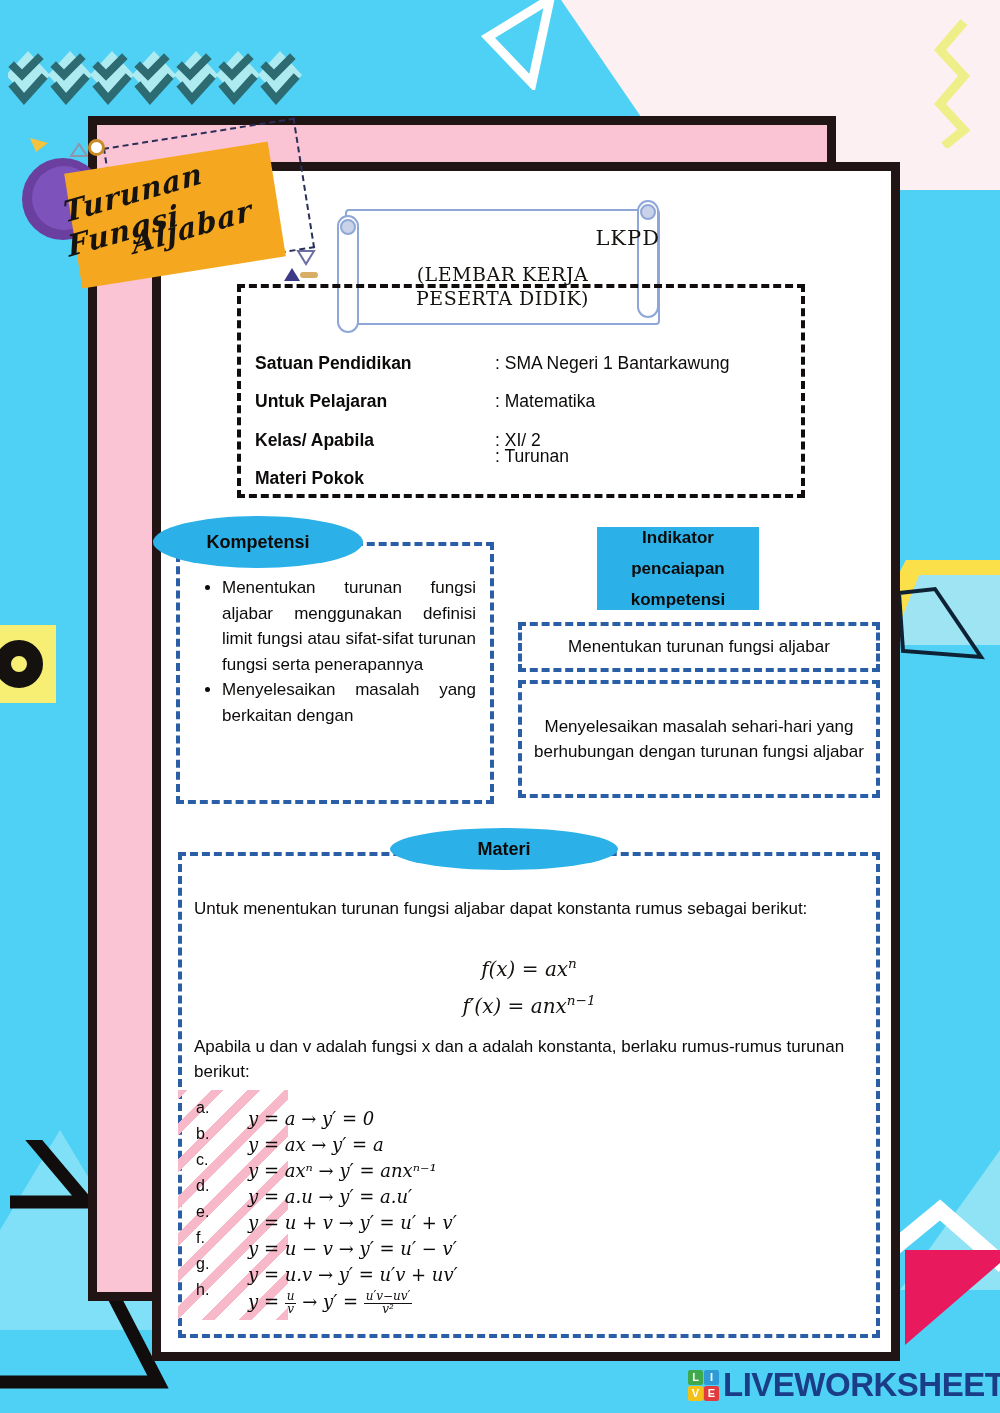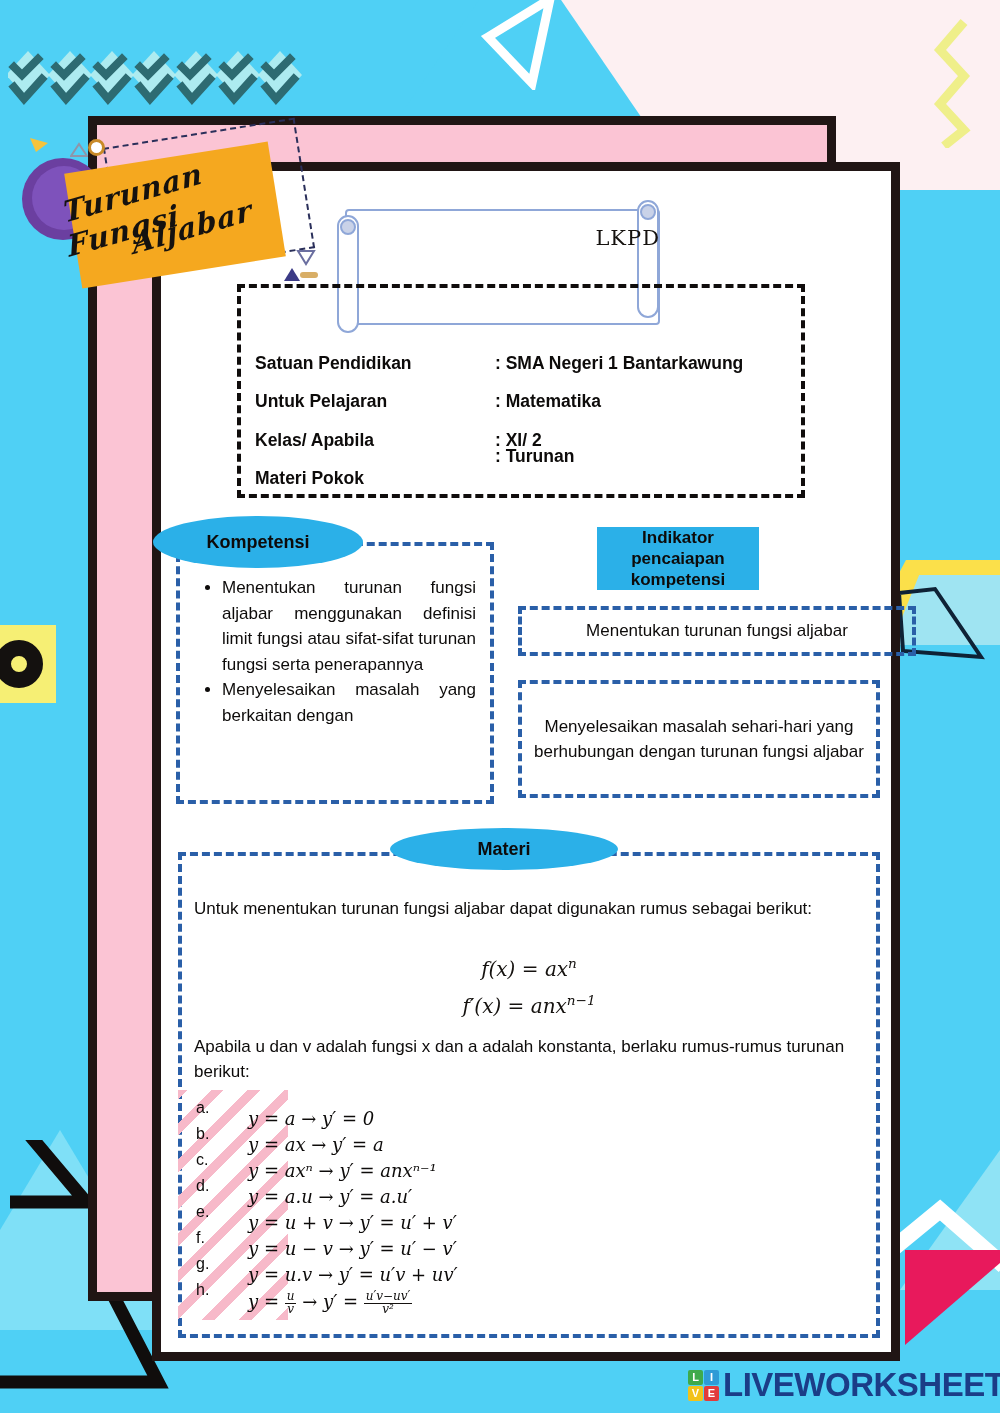--- a/index.html
+++ b/index.html
@@ -224,6 +224,7 @@
 <div class="curl-knob r"></div>
 <div class="scroll-title">LKPD</div>
 <div class="scroll-sub">
+  <div>(LEMBAR KERJA</div>
 </div>
 
 <div class="info-box"></div>

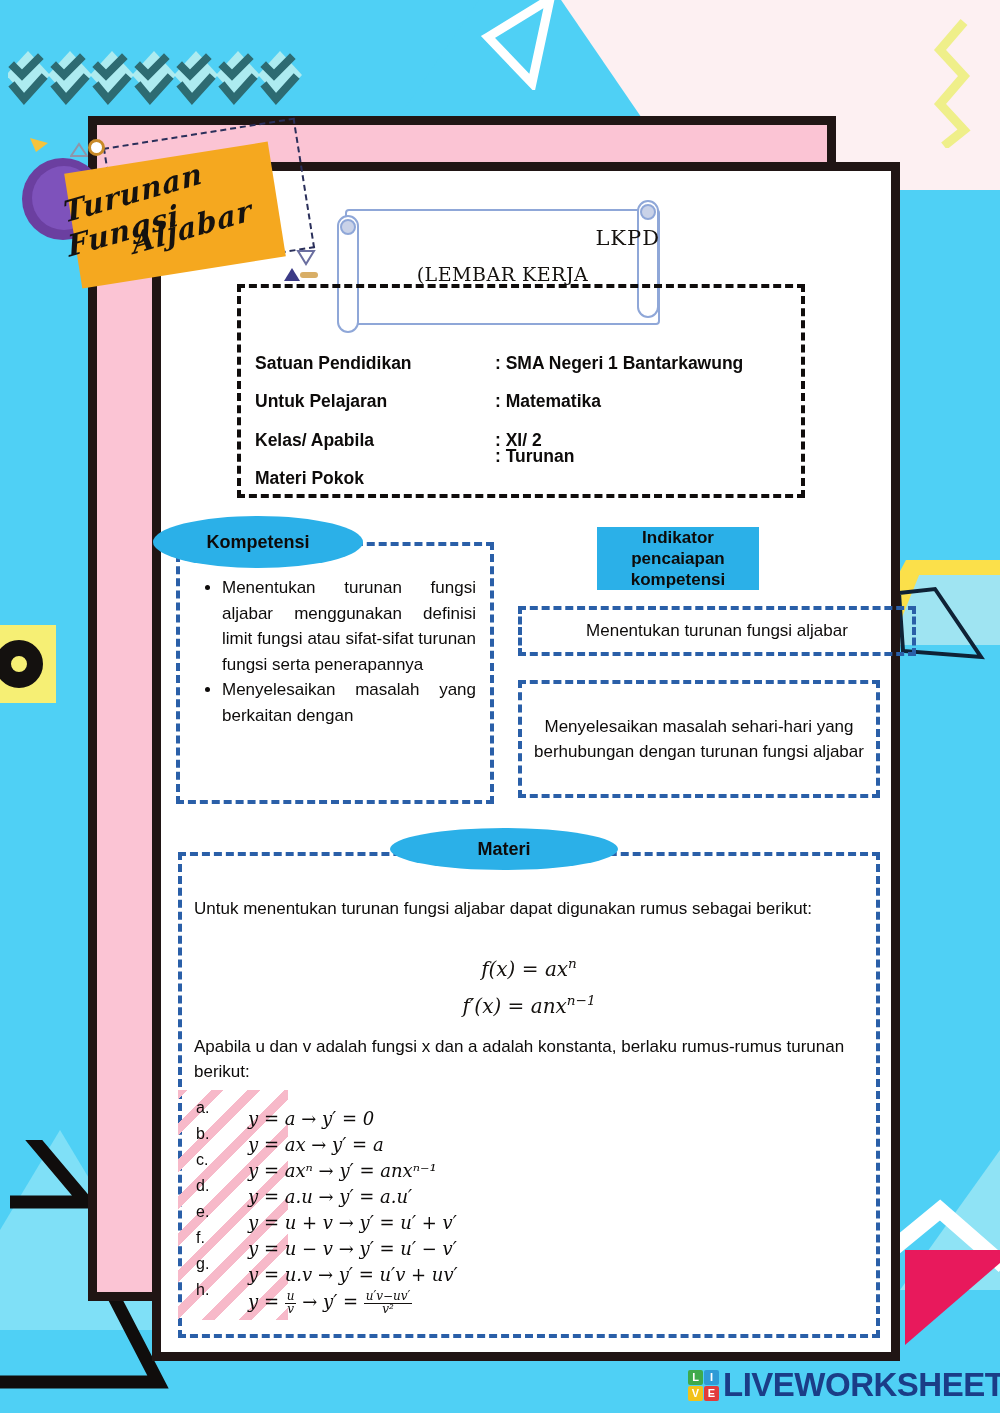--- a/index.html
+++ b/index.html
@@ -225,6 +225,7 @@
 <div class="scroll-title">LKPD</div>
 <div class="scroll-sub">
   <div>(LEMBAR KERJA</div>
+  <div>PESERTA DIDIK)</div>
 </div>
 
 <div class="info-box"></div>

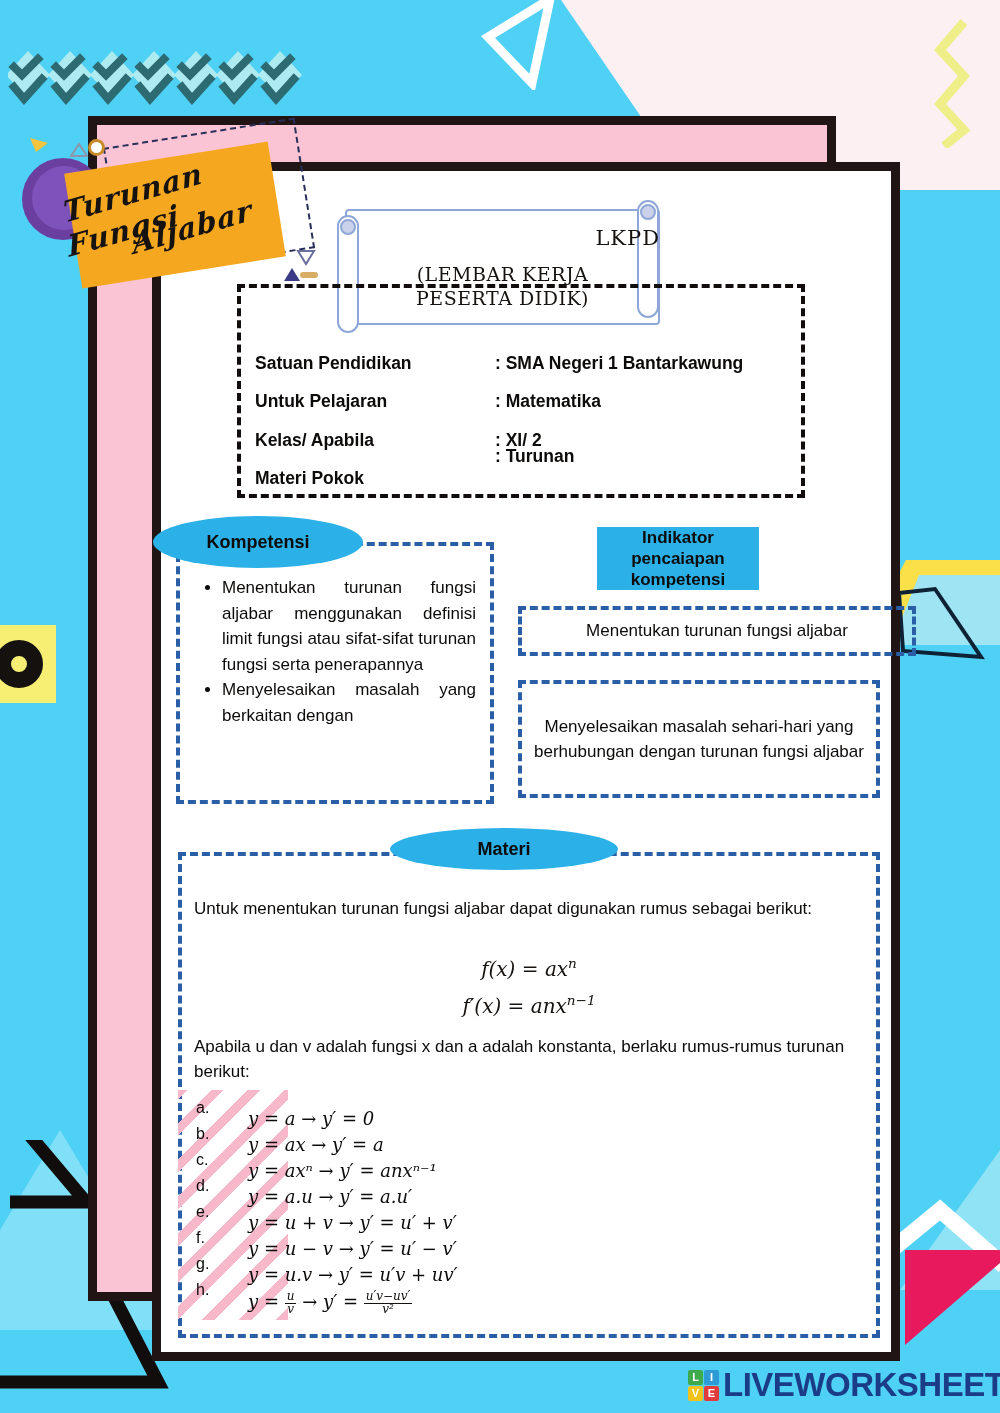--- a/index.html
+++ b/index.html
@@ -68,7 +68,7 @@
   .info-box{position:absolute;left:237px;top:284px;width:568px;height:214px;
      border:4px dashed #100d0c;box-sizing:border-box;}
   .info-row{position:absolute;left:255px;font-weight:bold;font-size:17.5px;color:#0d0b0a;}
-  .info-val{position:absolute;left:495px;font-weight:bold;font-size:17.5px;color:#0d0b0a;}
+  .info-val{position:absolute;left:495px;font-weight:normal;font-size:17.5px;color:#0d0b0a;}
 
   
   .ellipse{position:absolute;background:#2bb0e8;border-radius:50%;

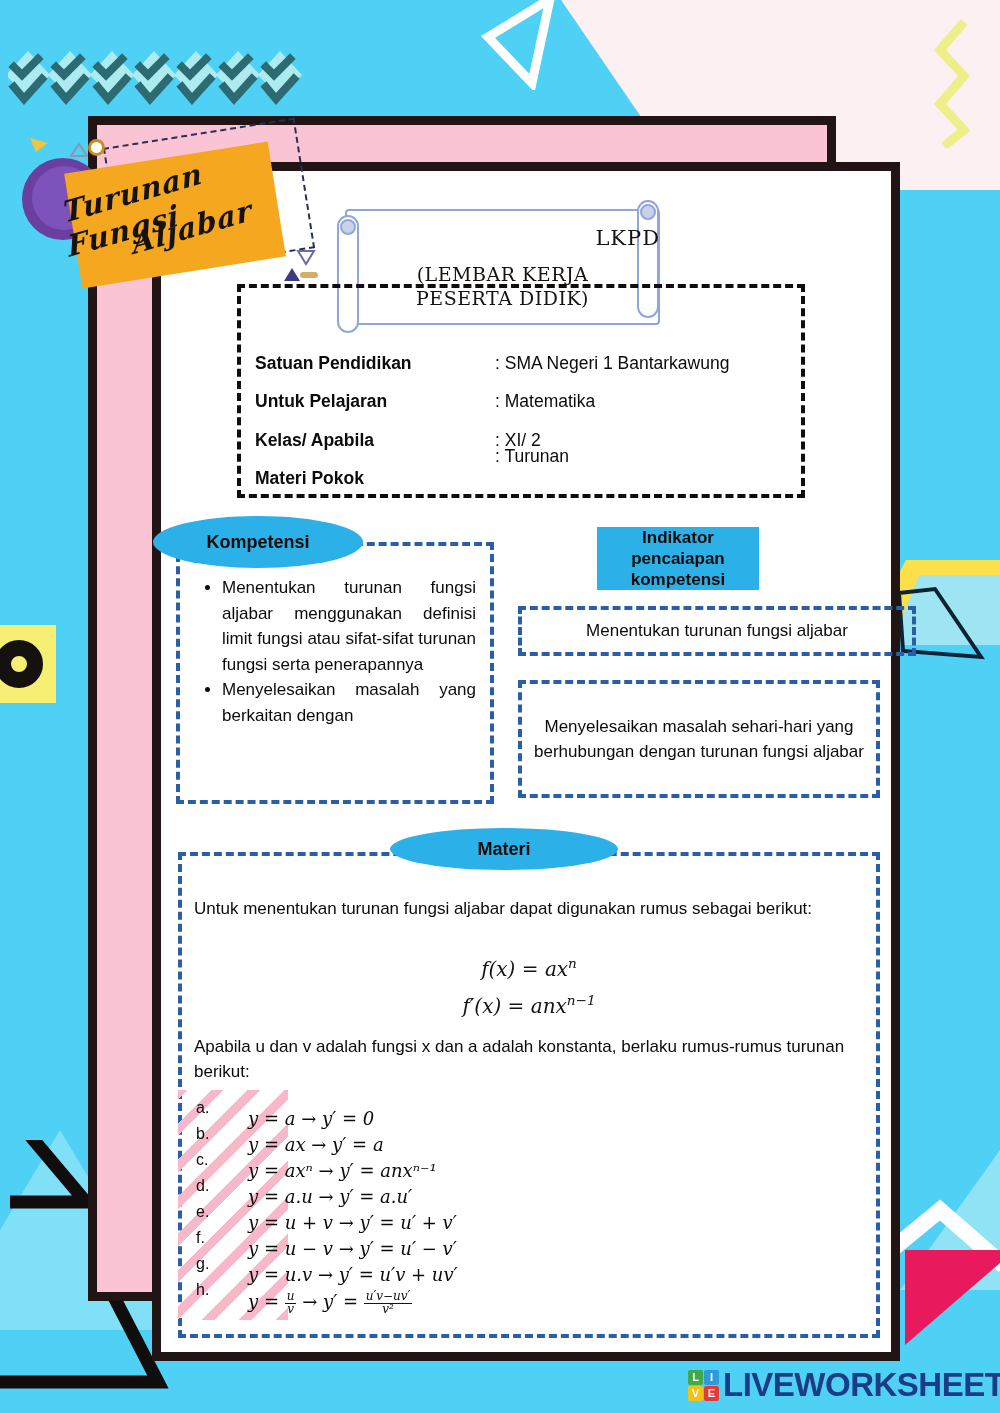--- a/index.html
+++ b/index.html
@@ -83,8 +83,8 @@
   .komp-list li{text-align:justify;}
 
   
-  .ind-head{position:absolute;left:597px;top:527px;width:162px;height:63px;background:#2bb0e8;
-     display:flex;flex-direction:column;align-items:center;justify-content:flex-start;
+  .ind-head{position:absolute;left:597px;top:527px;width:162px;height:83px;background:#2bb0e8;
+     display:flex;flex-direction:column;align-items:center;justify-content:space-between;
      font-weight:bold;font-size:17px;color:#0d0b0a;line-height:21px;text-align:center;}
   .ind-box1{position:absolute;left:518px;top:606px;width:398px;height:50px;
      border:4px dashed #2a5fa8;box-sizing:border-box;

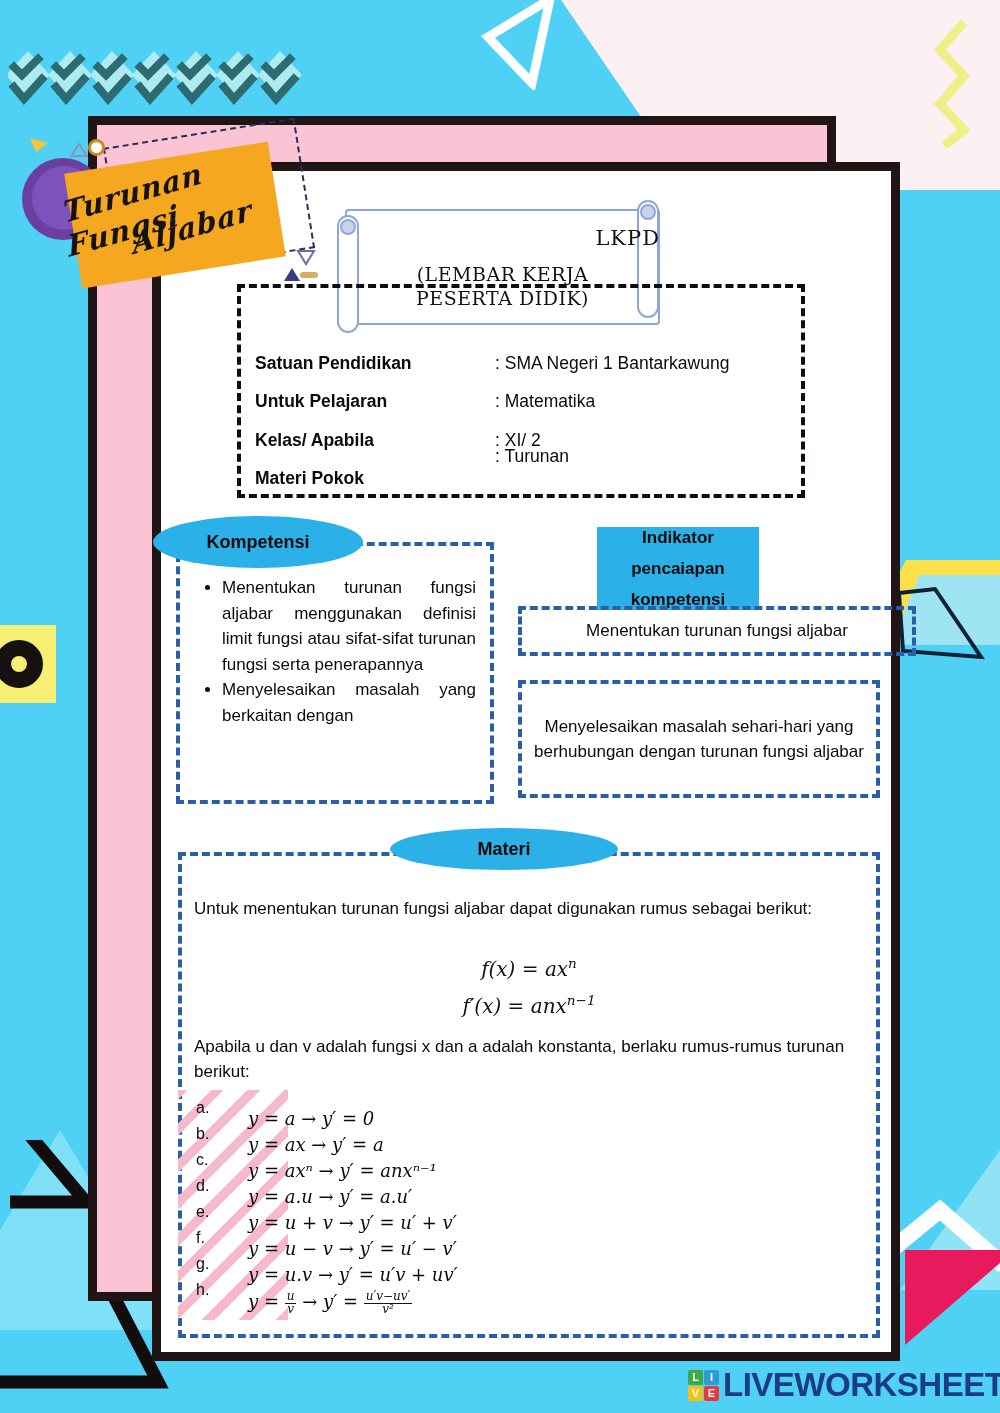--- a/index.html
+++ b/index.html
@@ -86,7 +86,7 @@
   .ind-head{position:absolute;left:597px;top:527px;width:162px;height:83px;background:#2bb0e8;
      display:flex;flex-direction:column;align-items:center;justify-content:space-between;
      font-weight:bold;font-size:17px;color:#0d0b0a;line-height:21px;text-align:center;}
-  .ind-box1{position:absolute;left:518px;top:606px;width:398px;height:50px;
+  .ind-box1{position:absolute;left:518px;top:622px;width:362px;height:50px;
      border:4px dashed #2a5fa8;box-sizing:border-box;
      display:flex;align-items:center;justify-content:center;font-size:17px;color:#0d0b0a;}
   .ind-box2{position:absolute;left:518px;top:680px;width:362px;height:118px;

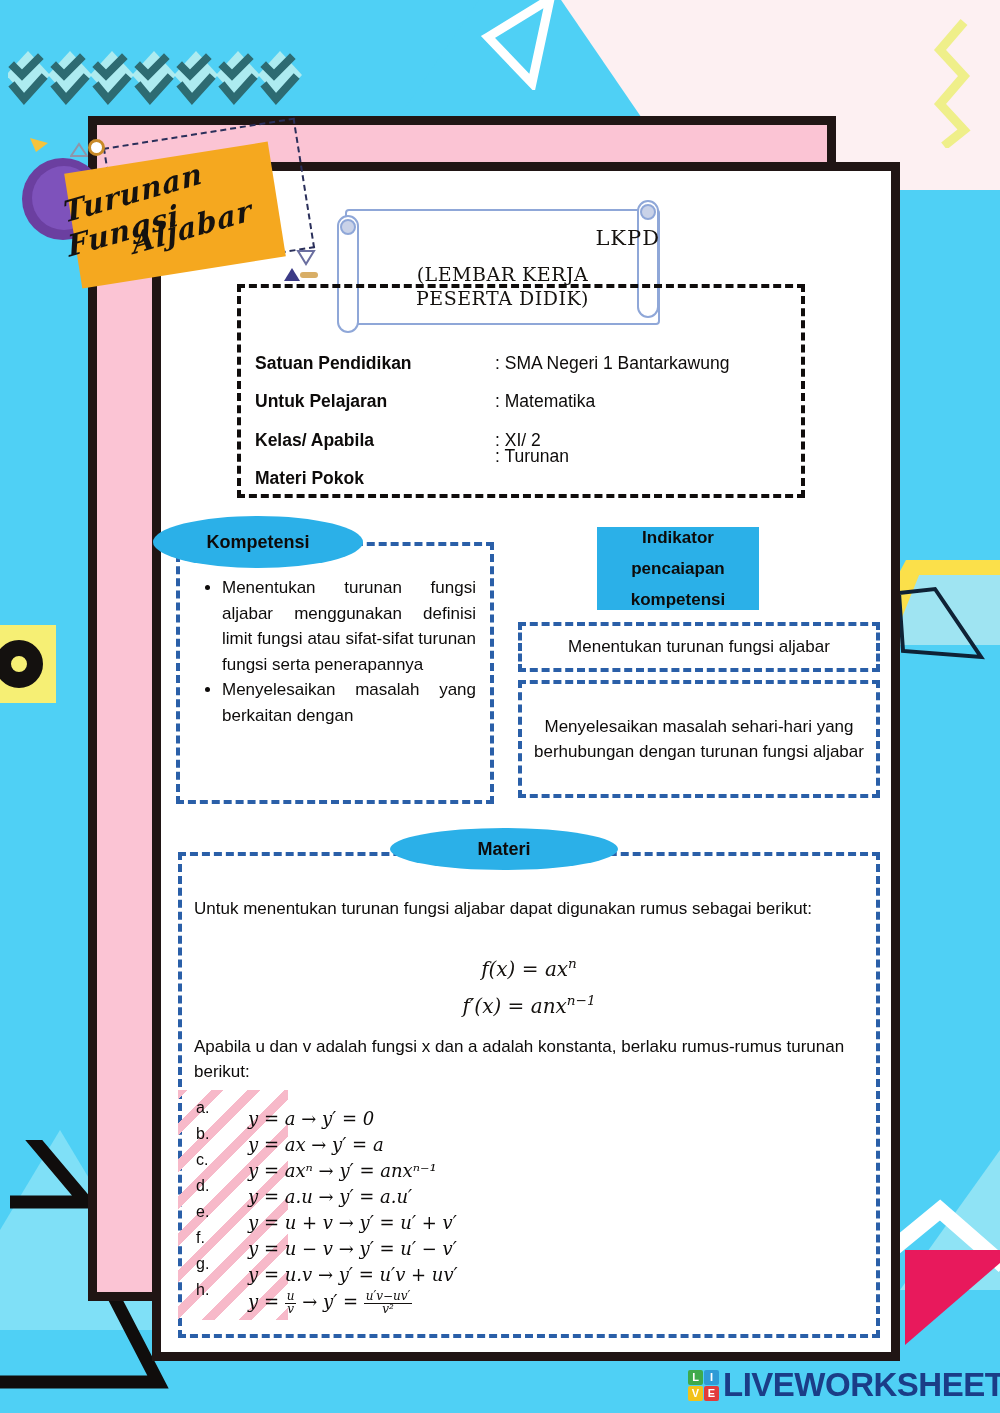--- a/index.html
+++ b/index.html
@@ -259,7 +259,7 @@
 <div class="stripes"></div>
 <div class="ellipse materi-ell">Materi</div>
 
-<div class="materi-p p1">Untuk menentukan turunan fungsi aljabar dapat digunakan rumus sebagai berikut:</div>
+<div class="materi-p p1">Untuk menentukan turunan fungsi aljabar dapat konstanta rumus sebagai berikut:</div>
 
 <div class="formula f1">
   <span>f(x) = ax</span><sup>n</sup>

